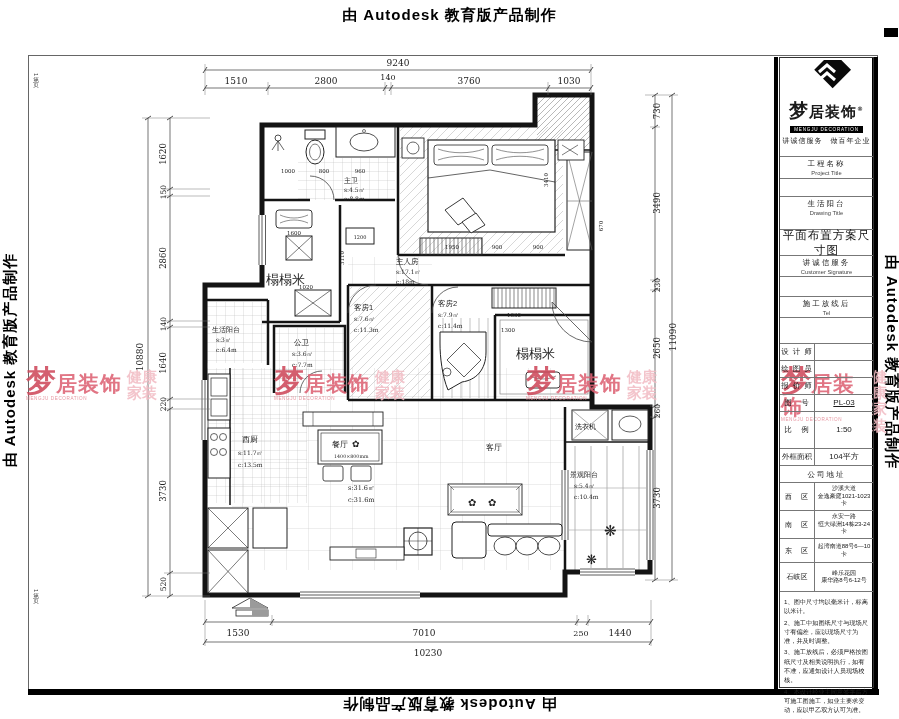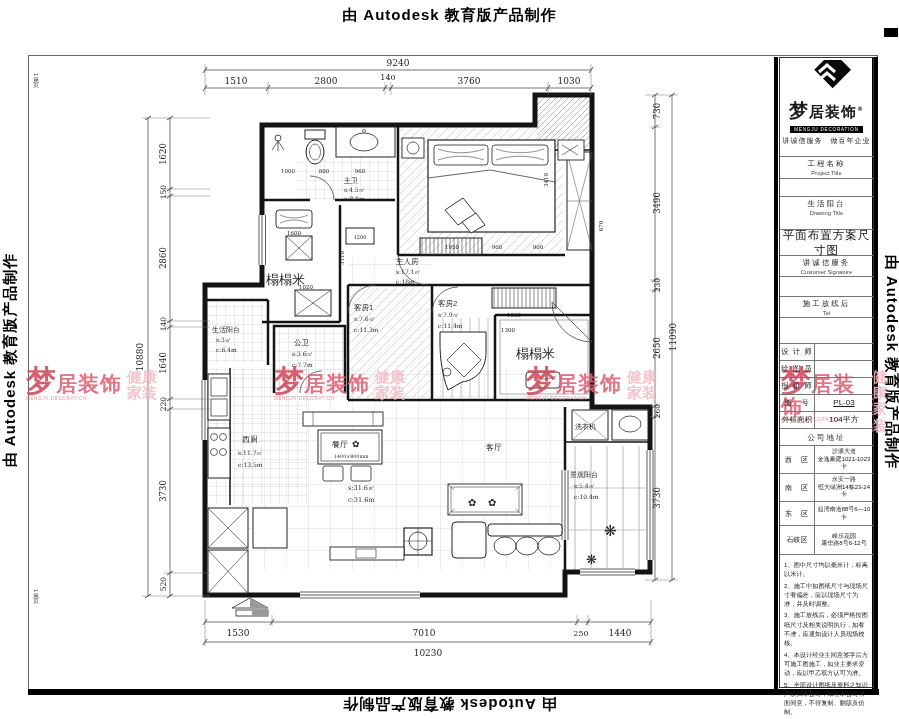--- a/index.html
+++ b/index.html
@@ -458,6 +458,10 @@
       <div class="l cn">图　号</div>
       <div class="r" style="font-size:8px;text-decoration:underline;">PL-03</div>
     </div>
+    <div class="tbrow tb2" style="height:37px;">
+      <div class="l cn">比　例</div>
+      <div class="r" style="font-size:8px;">1:50</div>
+    </div>
     <div class="tbrow tb2" style="height:17px;">
       <div class="l cn" style="letter-spacing:0;">外框面积</div>
       <div class="r" style="font-size:8px;">104平方</div>

